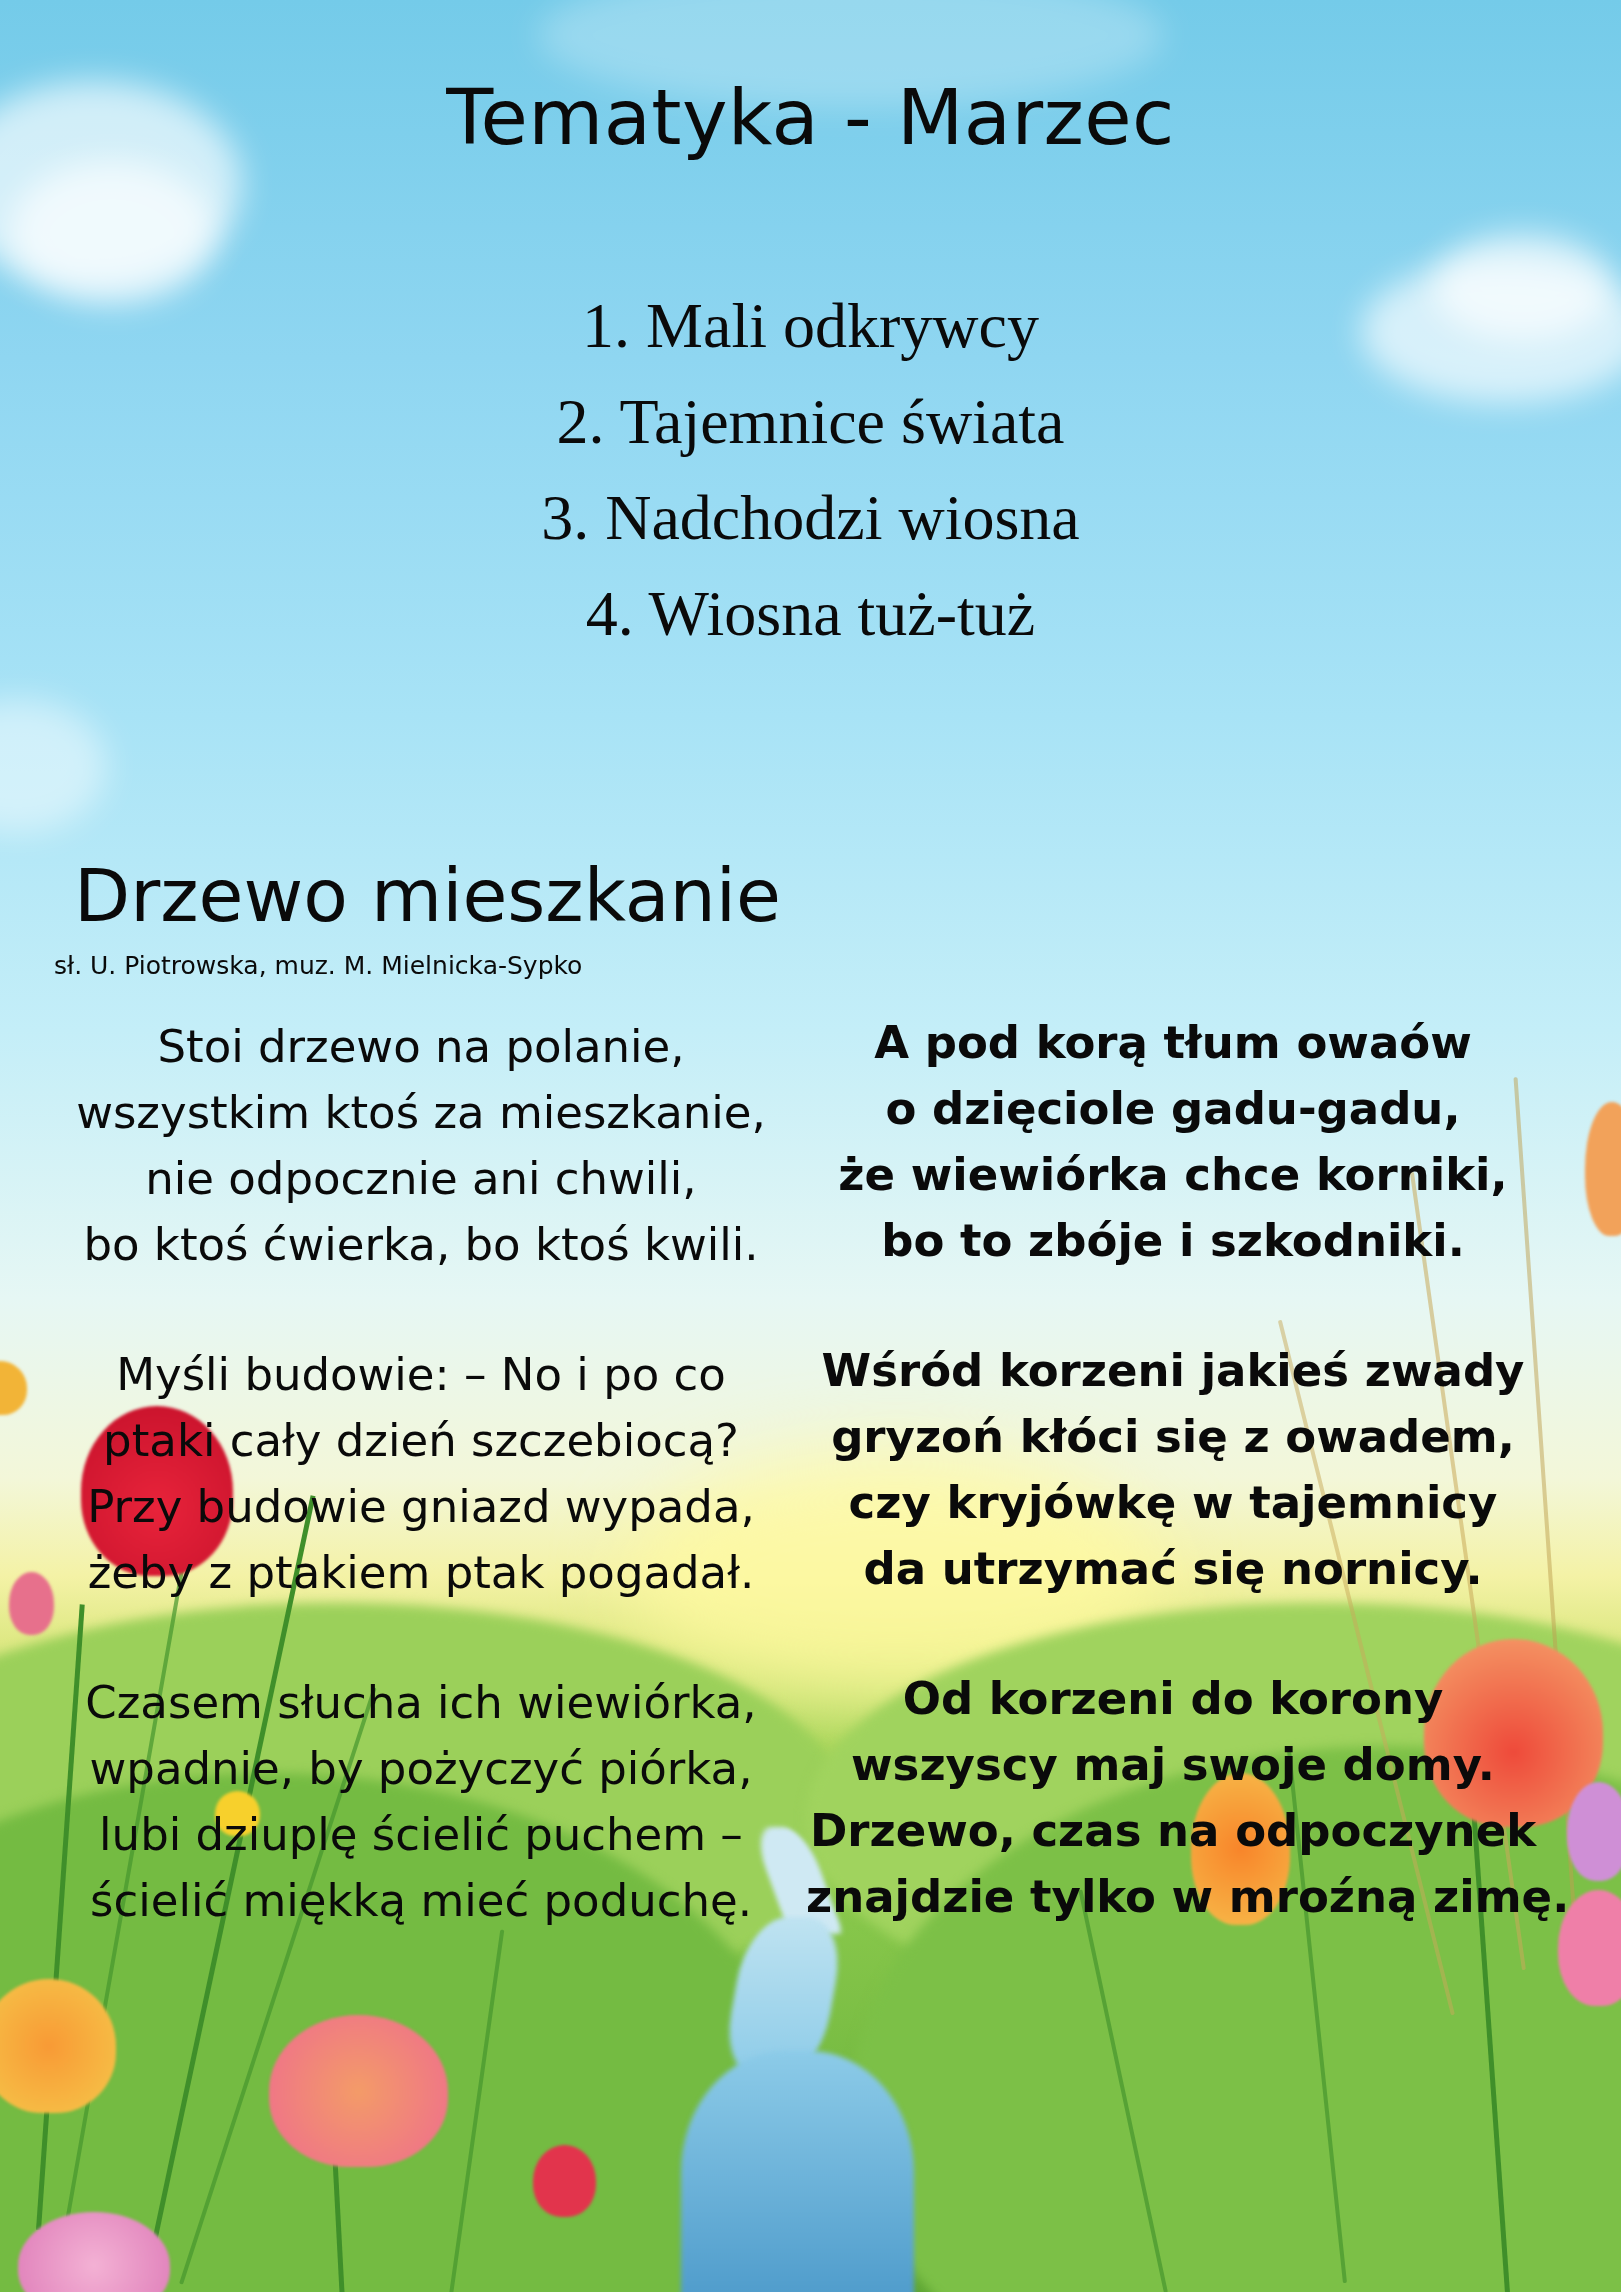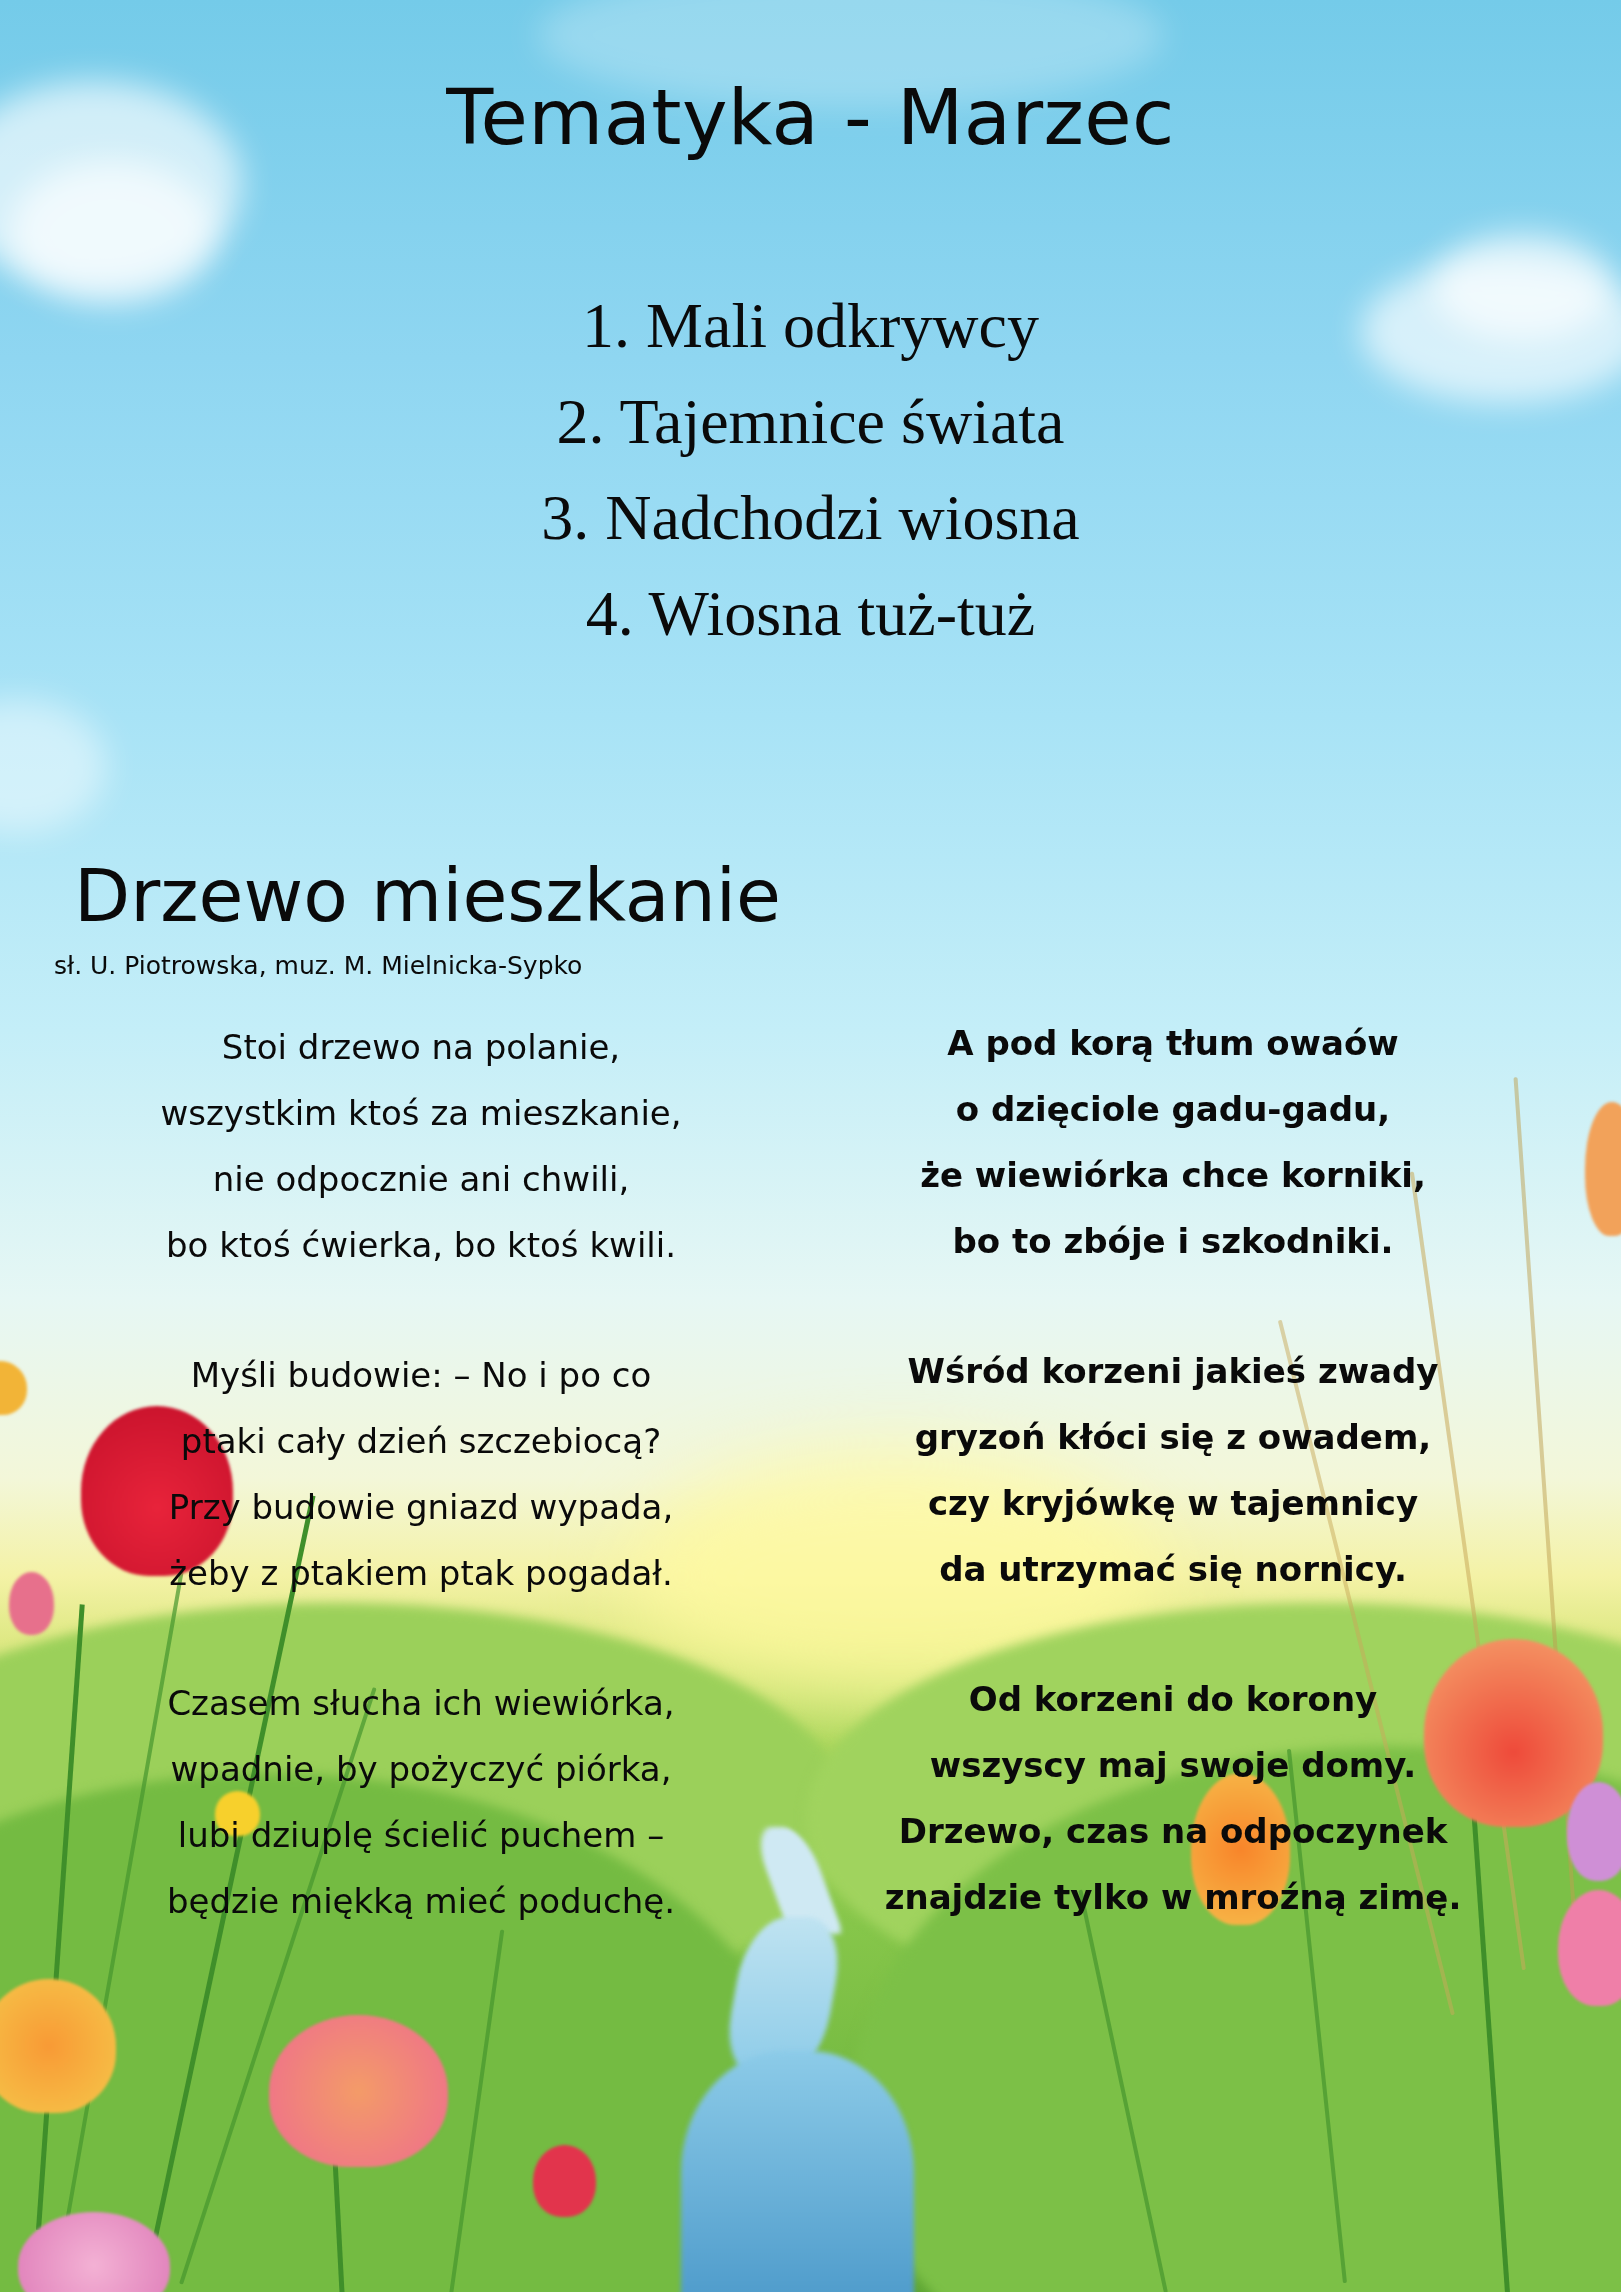--- a/index.html
+++ b/index.html
@@ -38,7 +38,7 @@
     .col-left { left: 36px; width: 770px; top: 1014px; }
     .col-right { left: 806px; width: 734px; top: 1010px; font-weight: bold; }
     .stanza { margin: 0 0 64px 0; }
-    .stanza .line { display: block; font-size: 34px; line-height: 66px; height: 66px; white-space: nowrap; }
+    .stanza .line { display: block; font-size: 45px; line-height: 66px; height: 66px; white-space: nowrap; }
   </style>
 </head>
 <body>

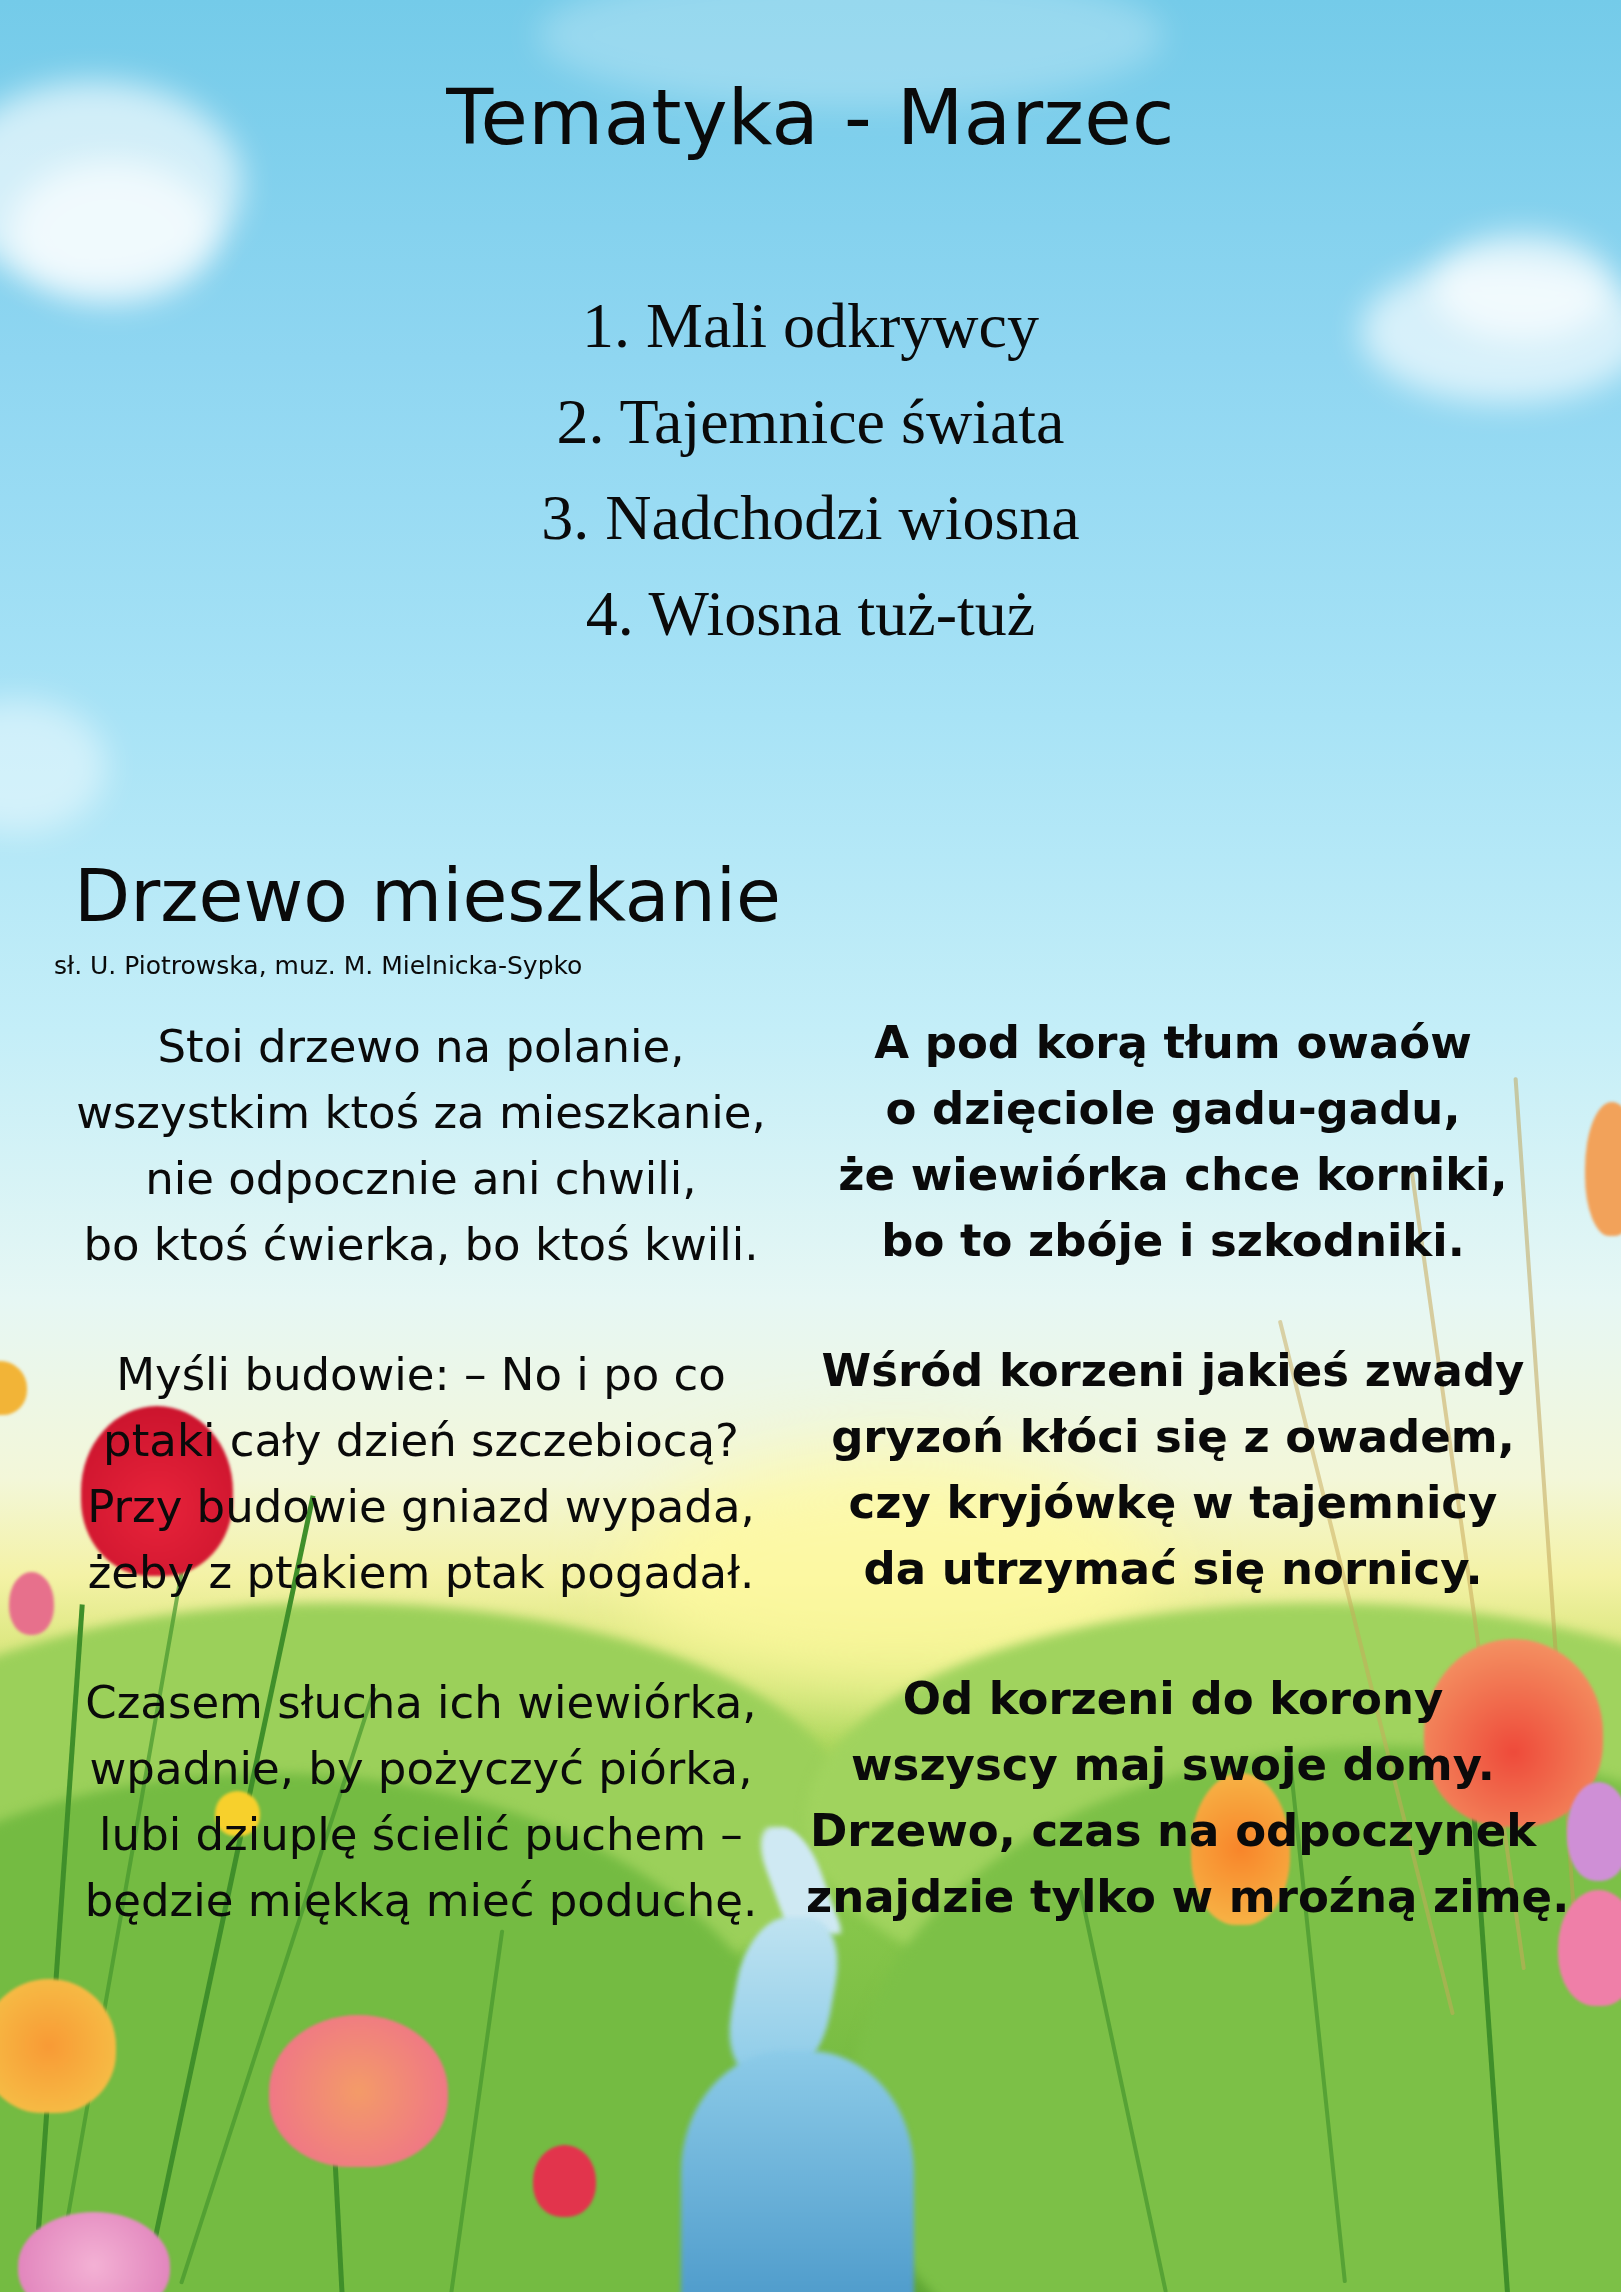--- a/index.html
+++ b/index.html
@@ -122,7 +122,7 @@
       <span class="line">Czasem słucha ich wiewiórka,</span>
       <span class="line">wpadnie, by pożyczyć piórka,</span>
       <span class="line">lubi dziuplę ścielić puchem –</span>
-      <span class="line">będzie miękką mieć poduchę.</span>
+      <span class="line">ścielić miękką mieć poduchę.</span>
     </p>
   </div>
 

